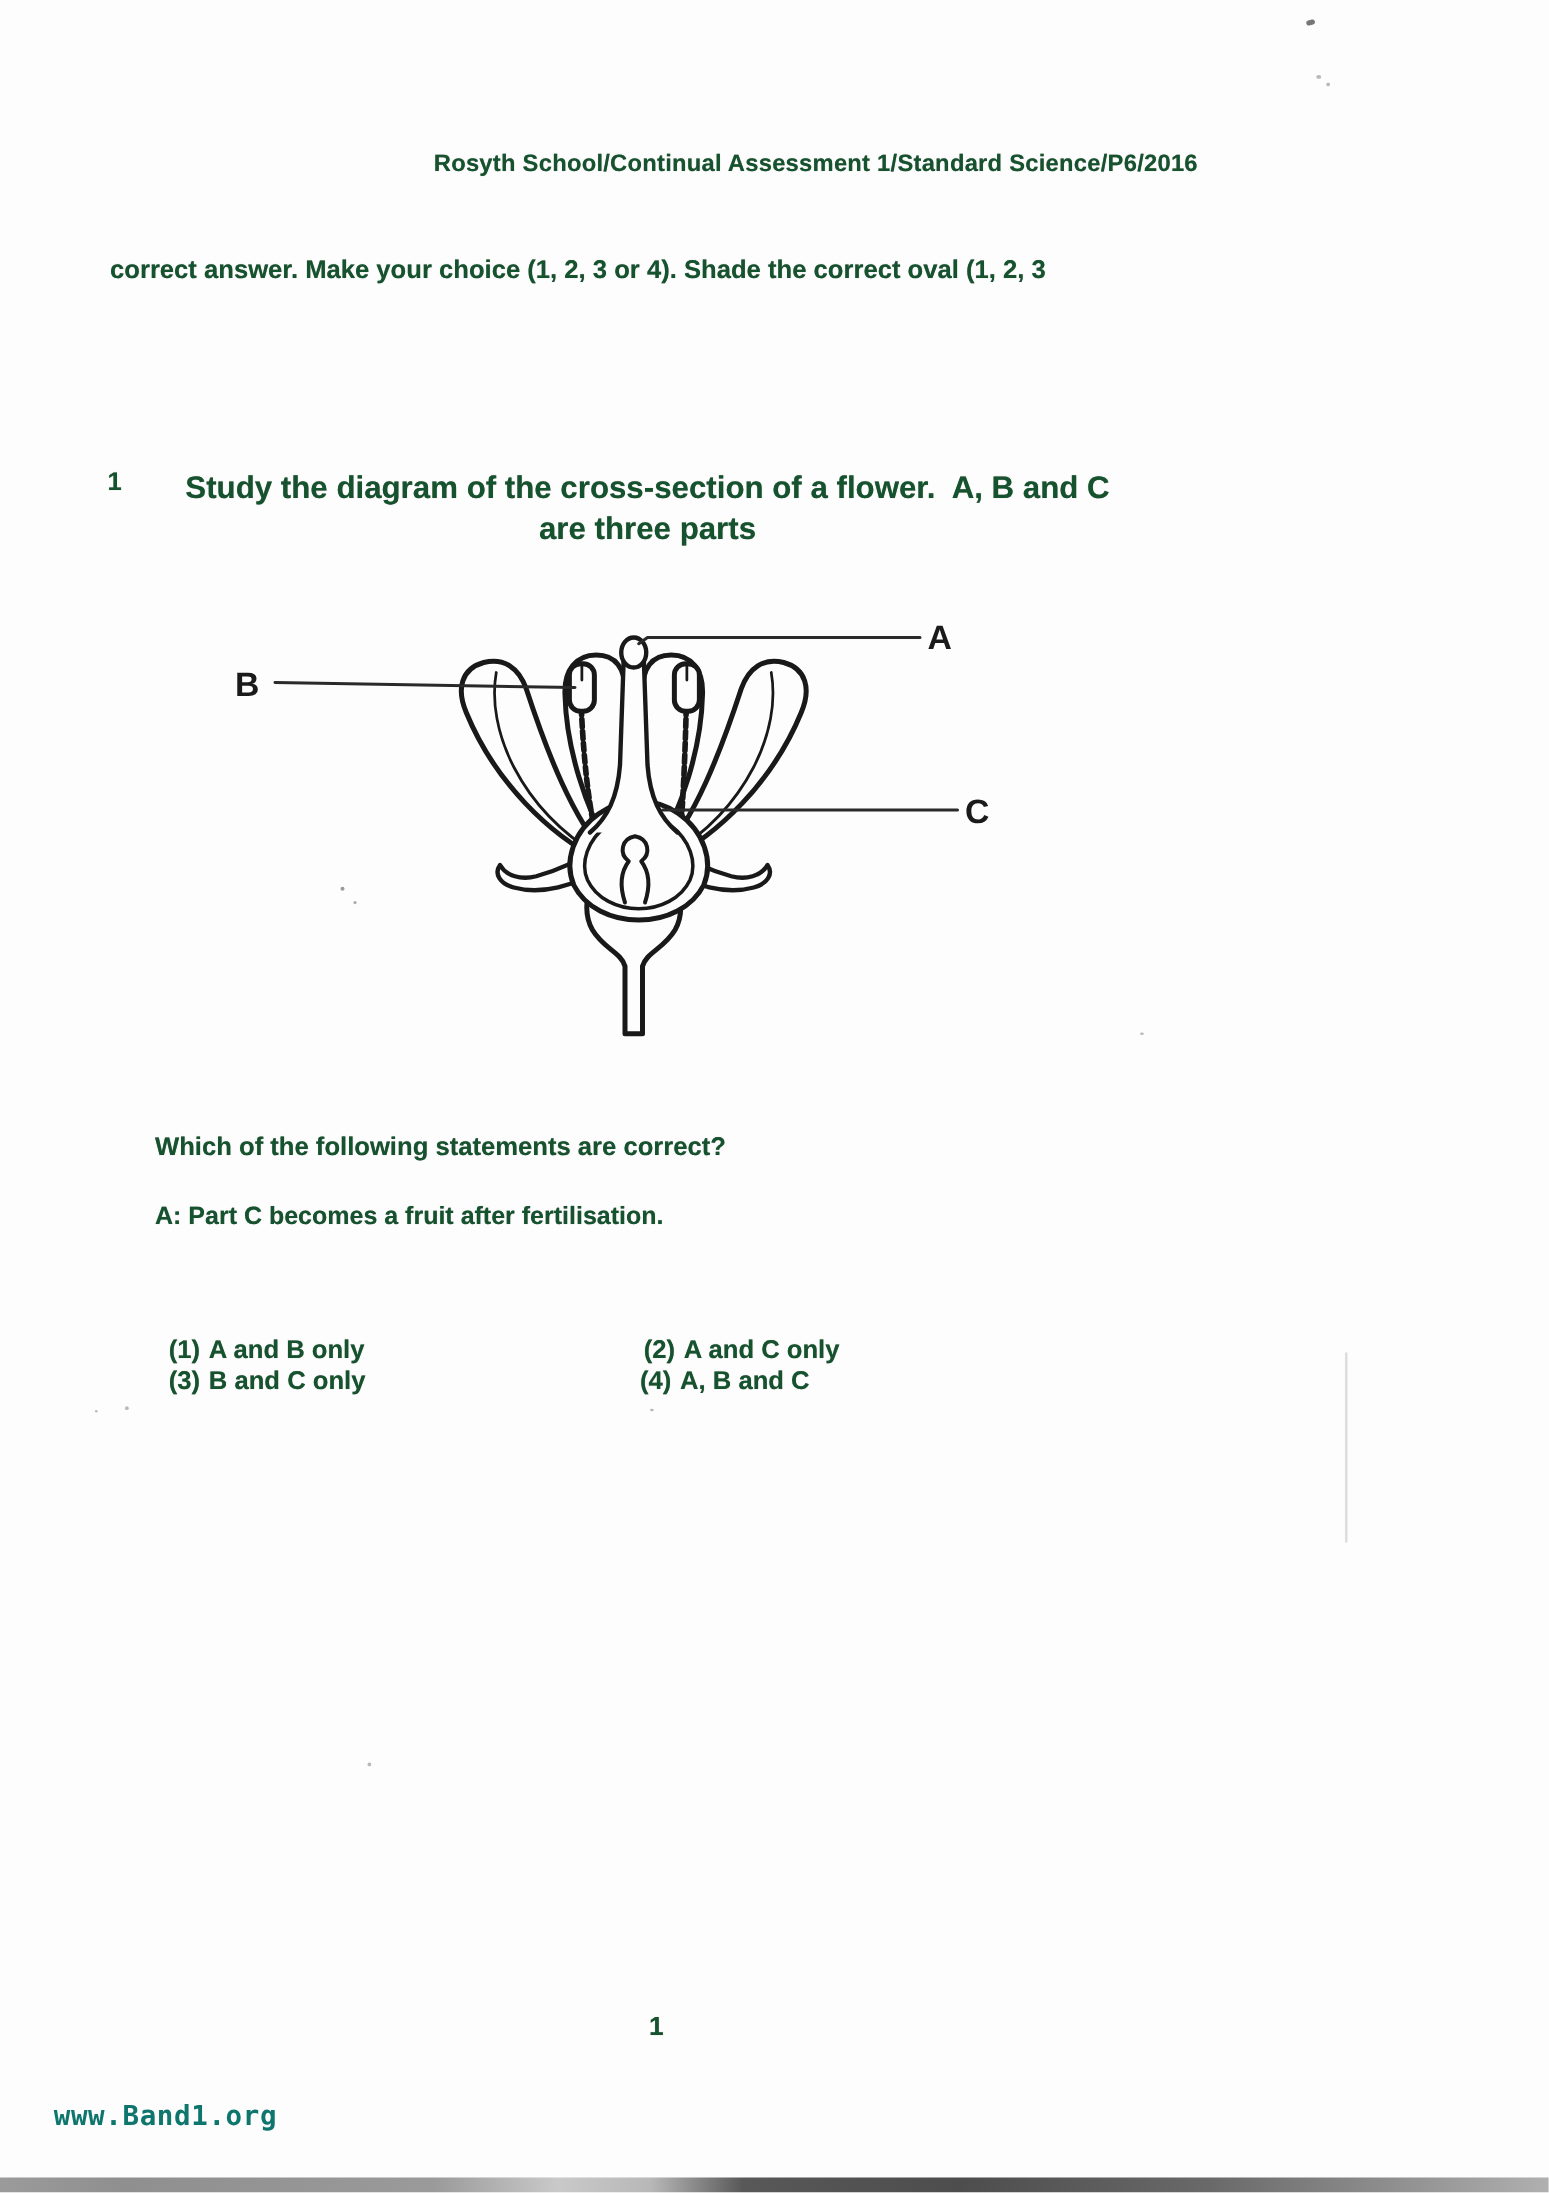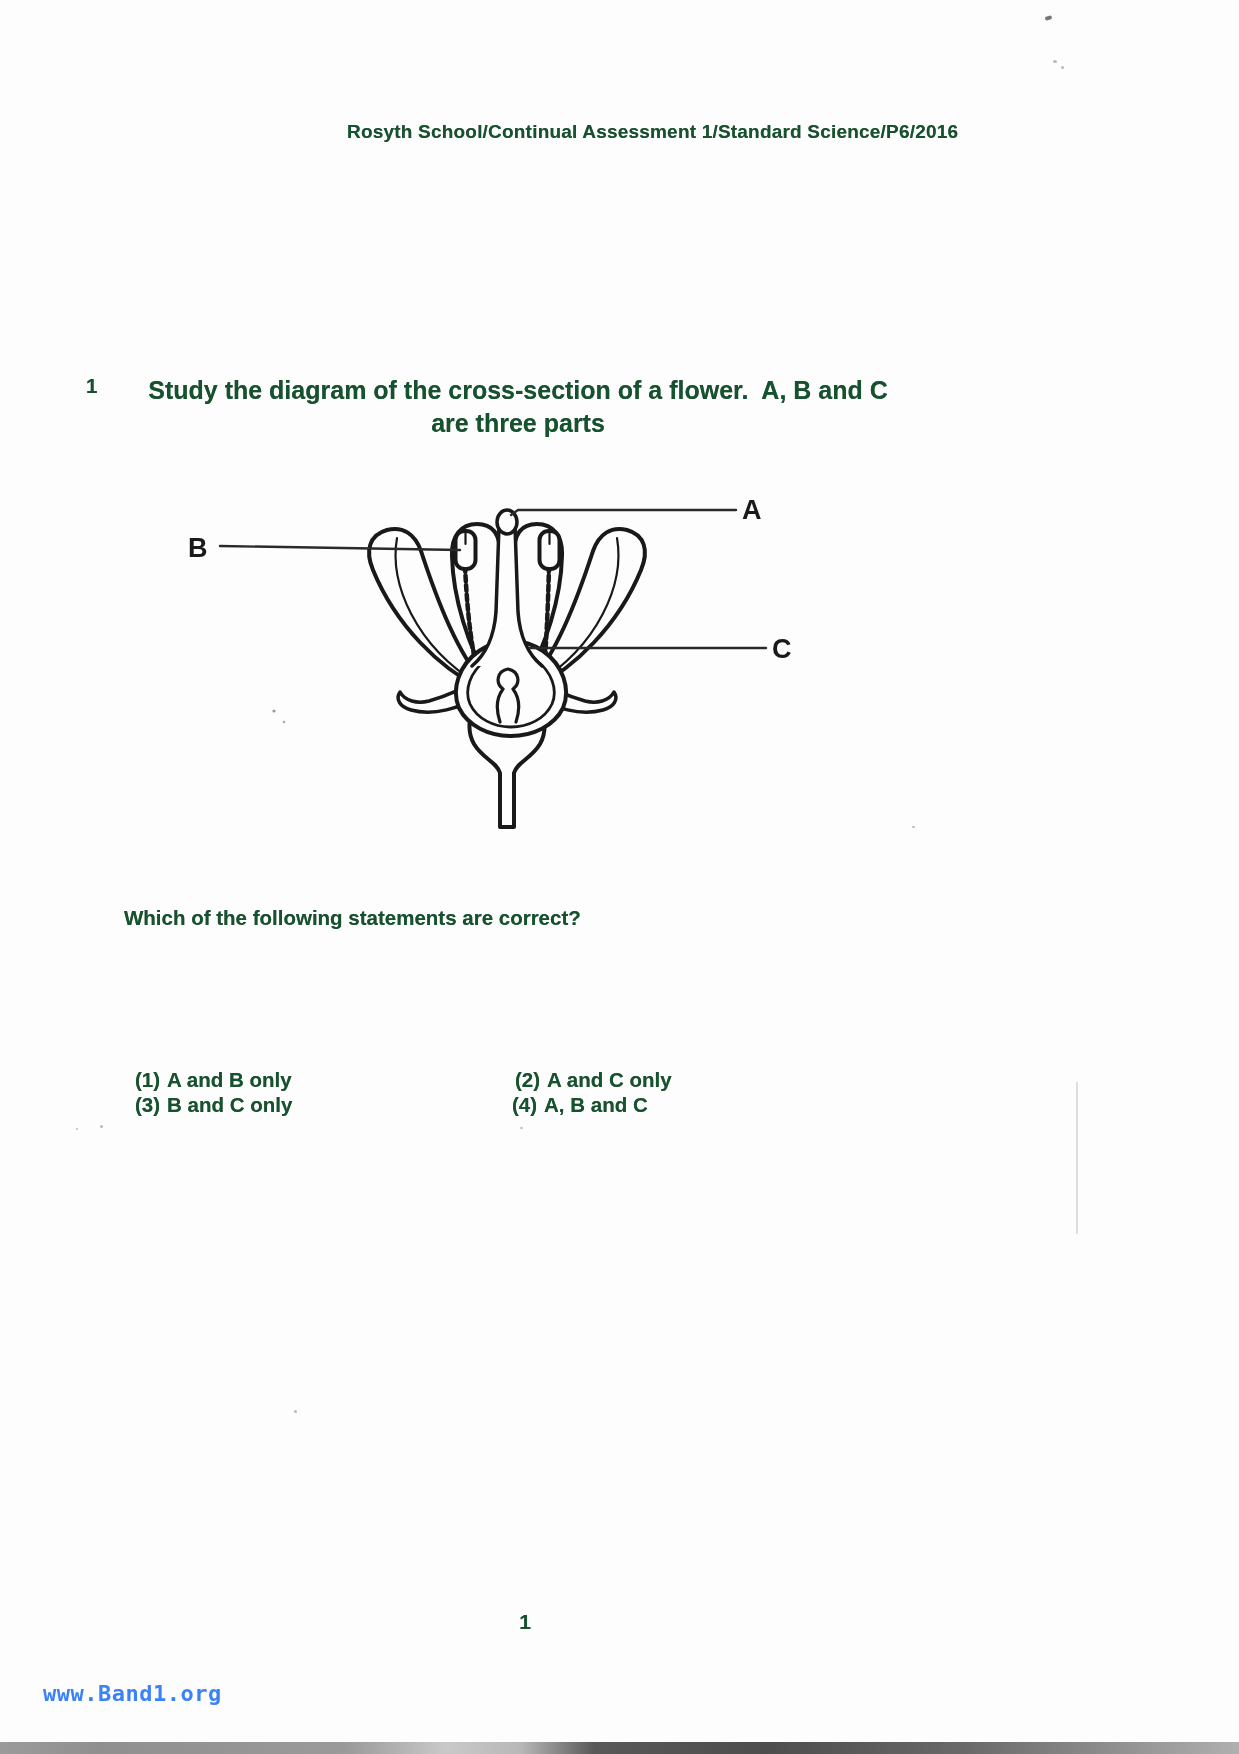--- a/index.html
+++ b/index.html
@@ -50,6 +50,7 @@
   <div class="abs ink header">Rosyth School/Continual Assessment 1/Standard Science/P6/2016</div>
 
   <div class="abs ink instructions">
+    <div class="iline"><span>correct answer. Make your choice (1, 2, 3 or 4). </span><span class="bold">Shade the correct oval (1, 2, 3</span></div>
   </div>
 
   <div class="abs ink qnum">1</div>

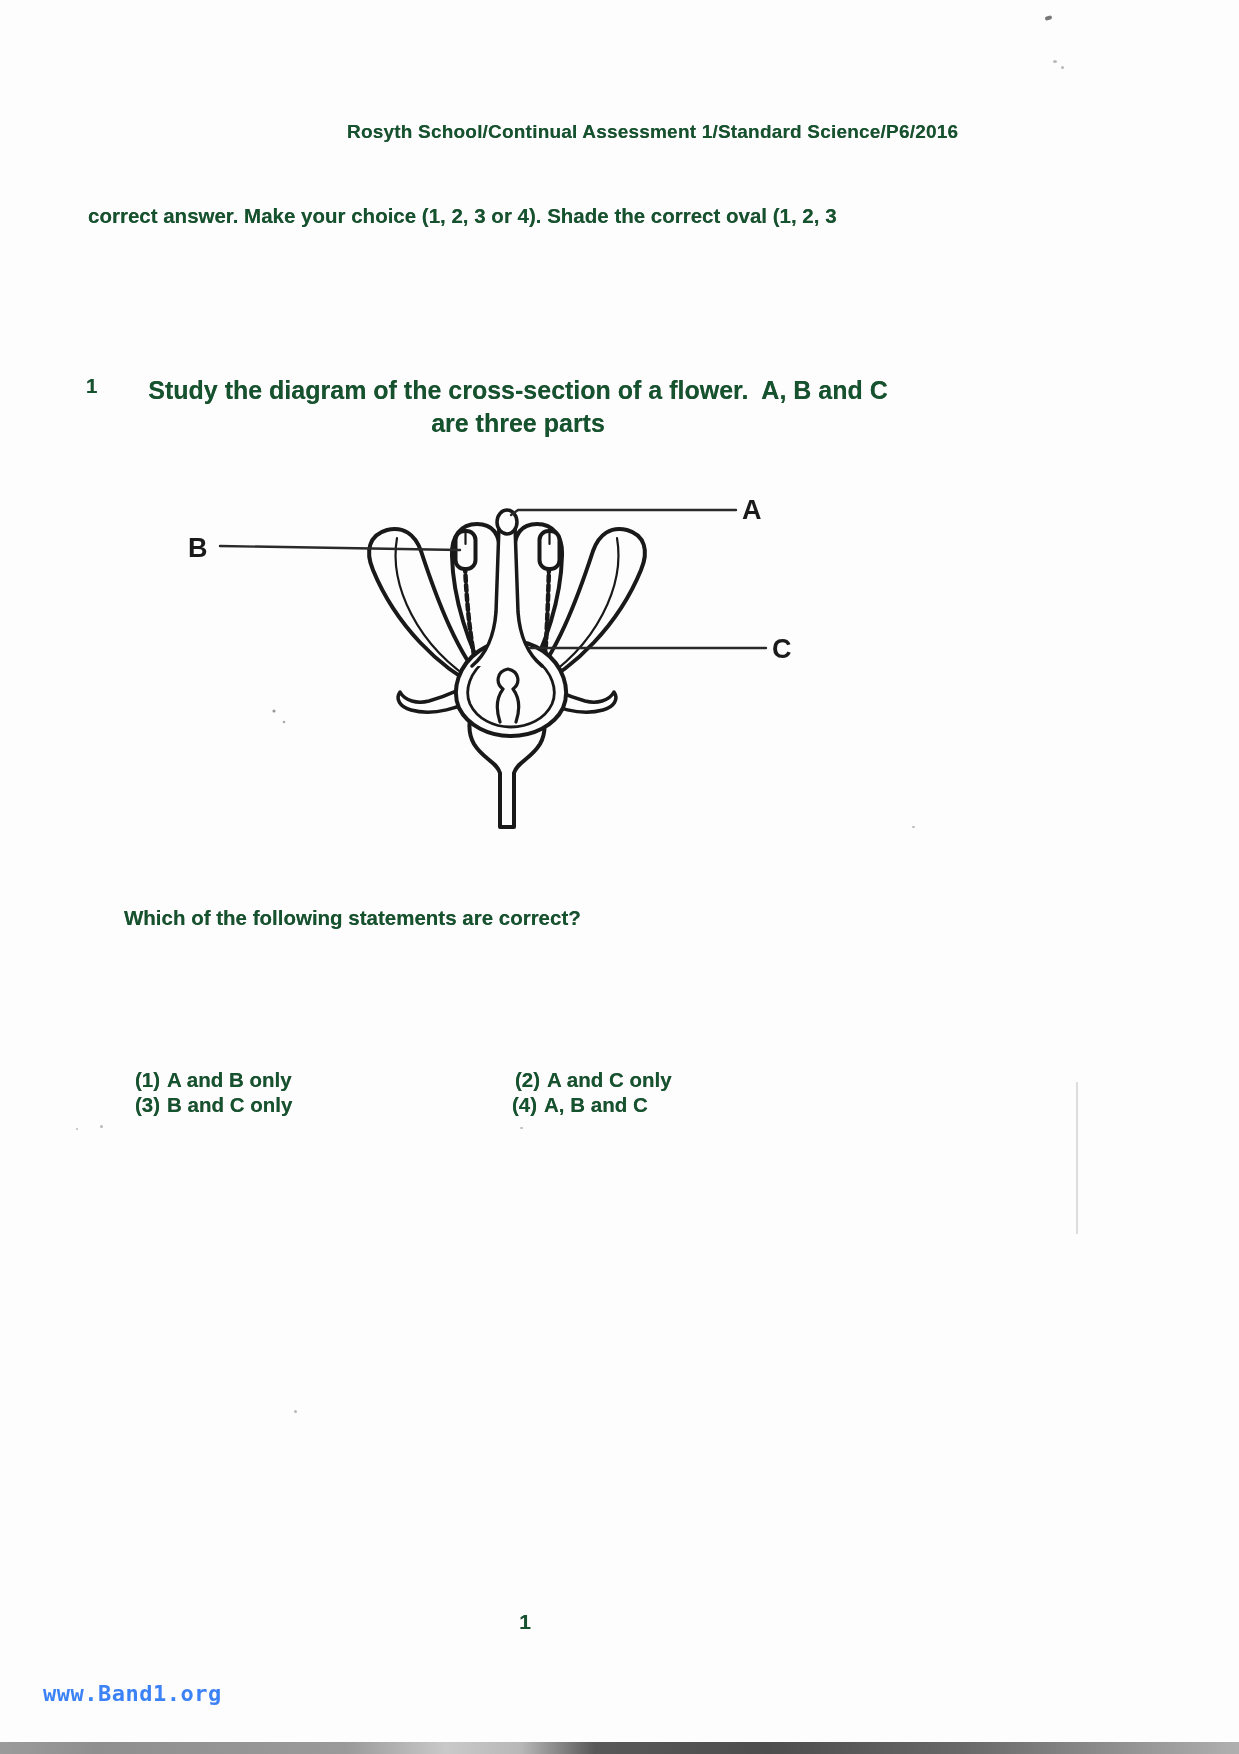--- a/index.html
+++ b/index.html
@@ -105,6 +105,7 @@
   <div class="abs ink prompt">Which of the following statements are correct?</div>
 
   <div class="abs ink statements">
+    <div>A: Part C becomes a fruit after fertilisation.</div>
   </div>
 
   <div class="abs ink option" style="left:135px;top:1068px;"><span class="olabel">(1)</span><span>A and B only</span></div>

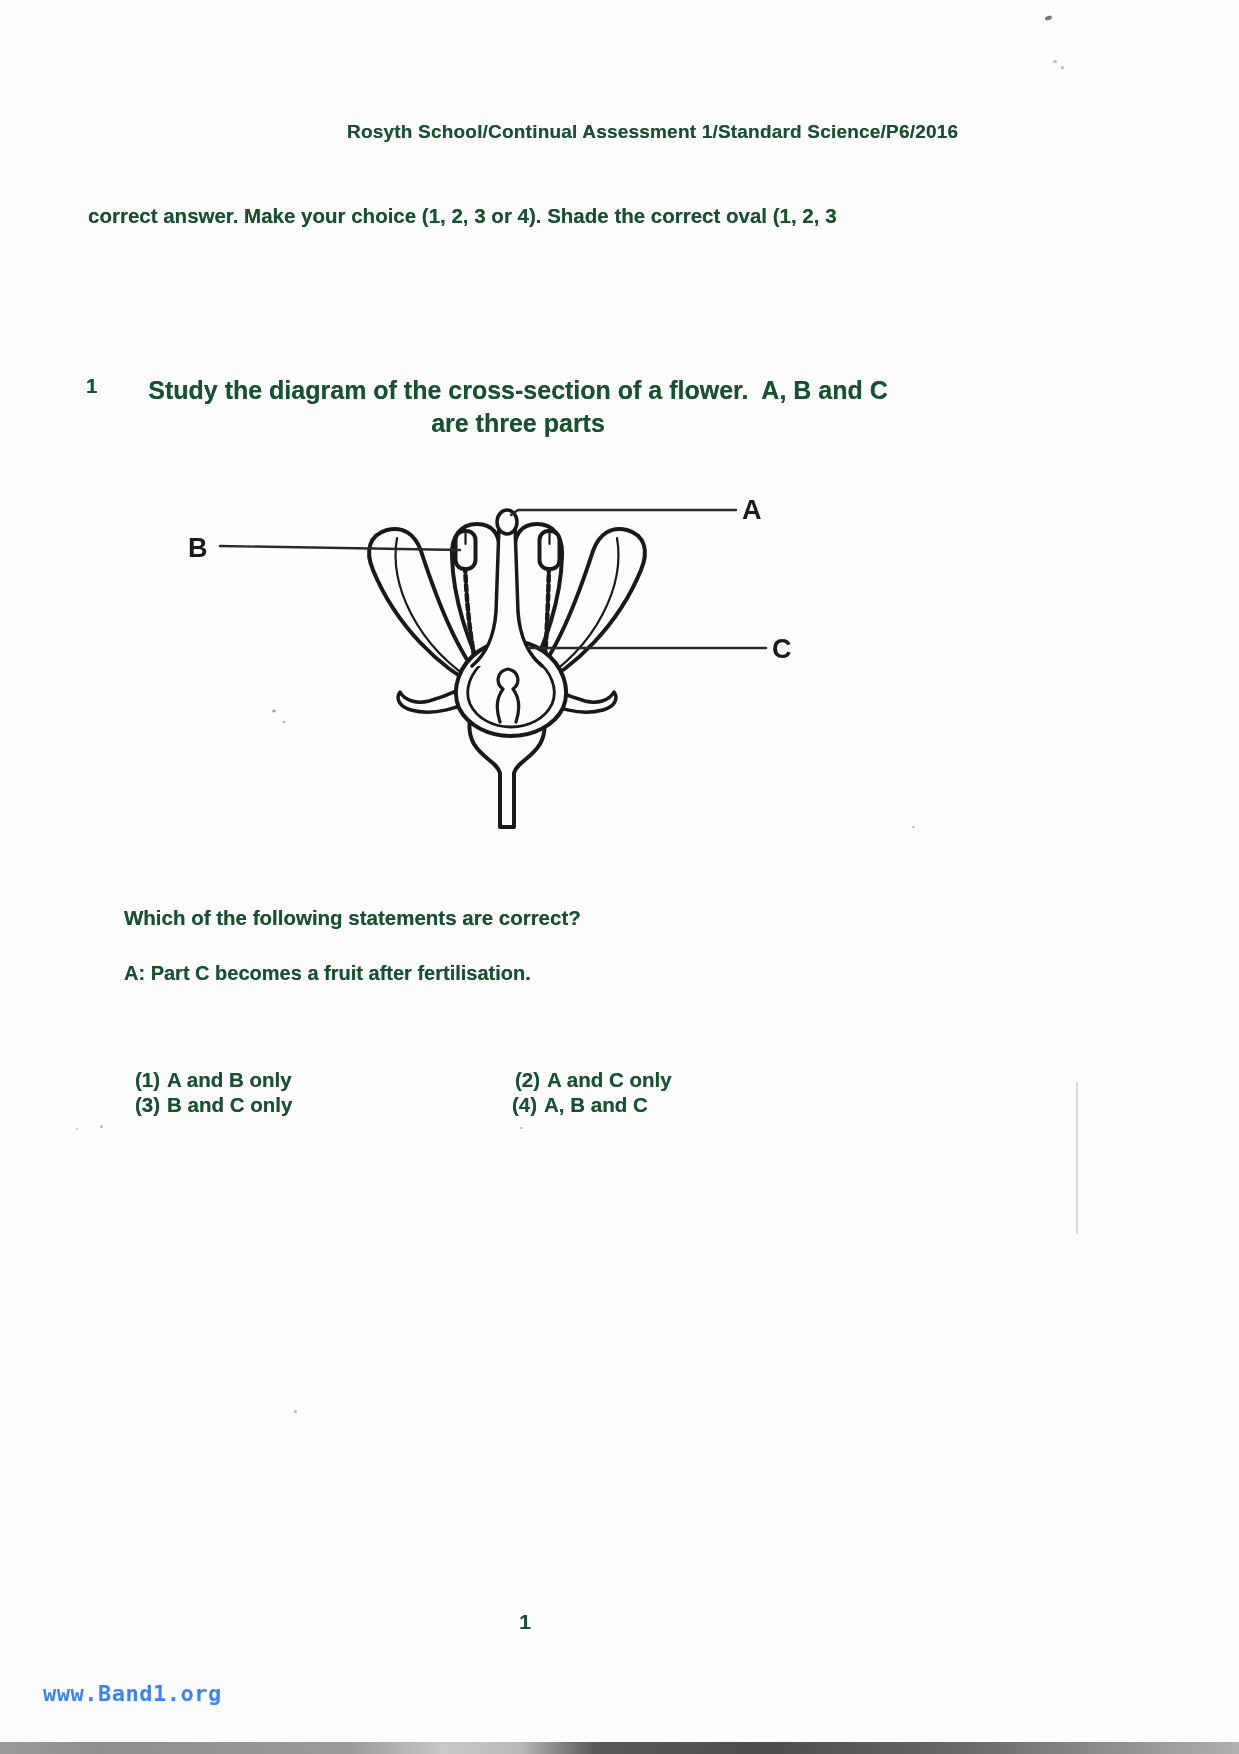--- a/index.html
+++ b/index.html
@@ -31,7 +31,7 @@
   .pageno{left:500px;top:1610px;width:50px;text-align:center;font-size:21px;font-weight:600;}
   .watermark{
     left:43px;top:1681px;font-family:"DejaVu Sans Mono","Liberation Mono",monospace;
-    font-size:22px;font-weight:600;color:#3b82f6;letter-spacing:.5px;
+    font-size:22px;font-weight:600;color:#0f766e;letter-spacing:.5px;
   }
   .bottom-bar{
     left:0;top:1742px;width:1239px;height:12px;

